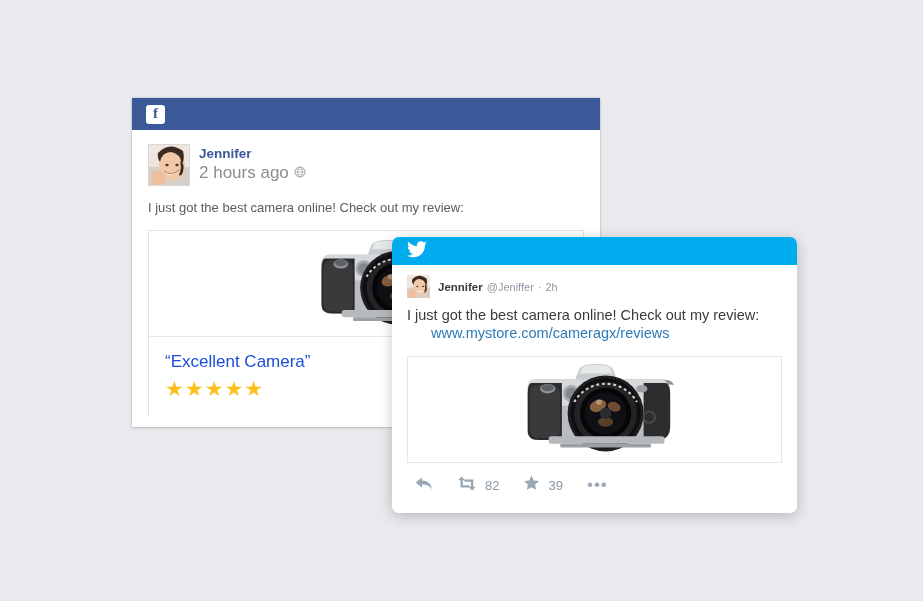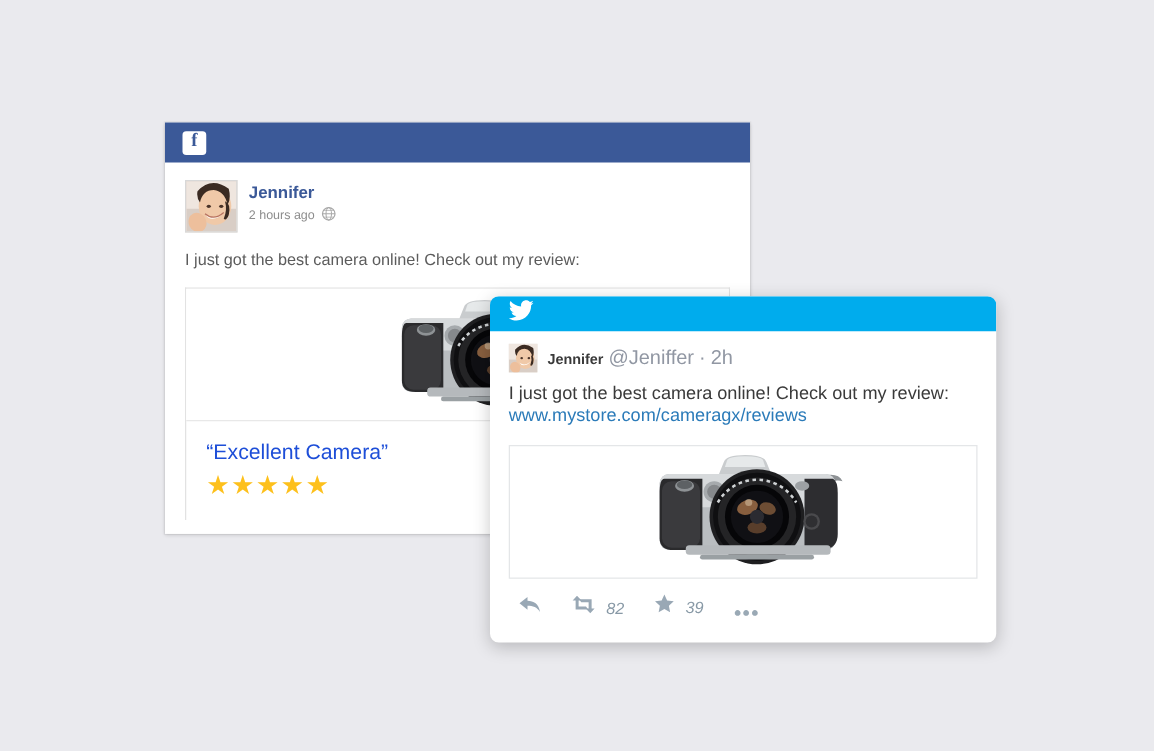--- a/index.html
+++ b/index.html
@@ -86,7 +86,7 @@
   }
   .fb-time {
     color: #8d8d8d;
-    font-size: 10px;
+    font-size: 17px;
     line-height: 16px;
   }
   .fb-globe {

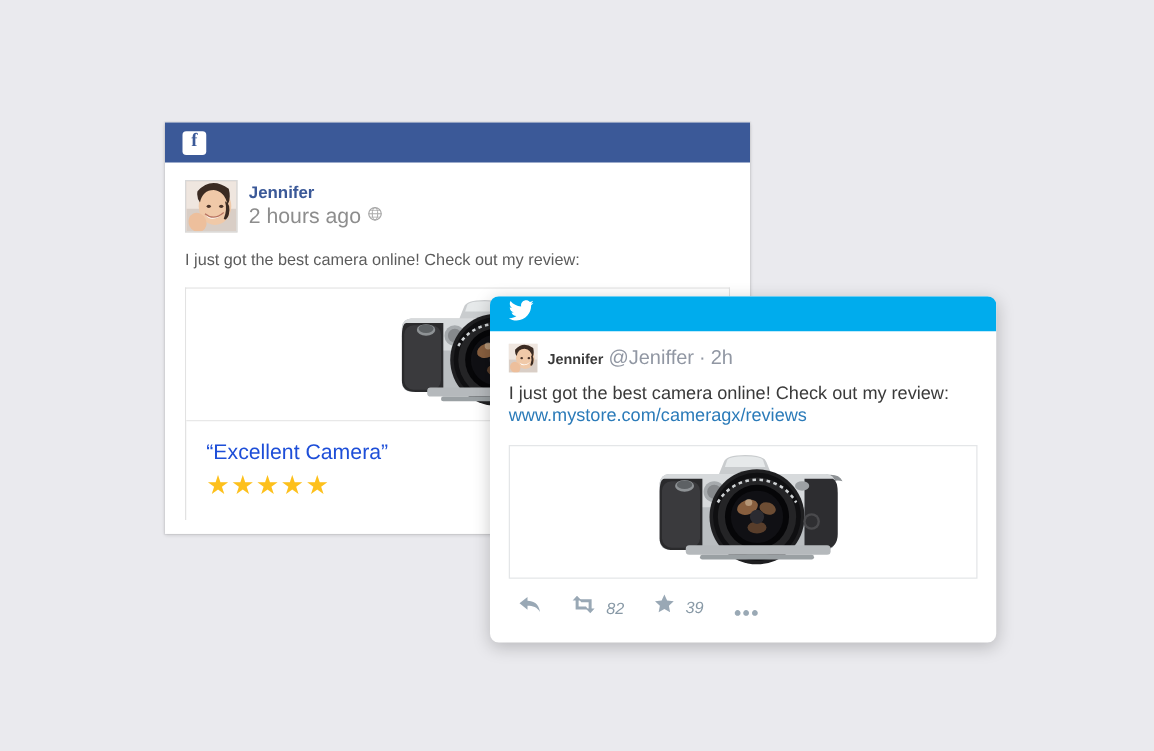--- a/index.html
+++ b/index.html
@@ -186,7 +186,7 @@
     color: #3a3a3a;
   }
   .tw-handle, .tw-sep, .tw-age {
-    font-size: 16px;
+    font-size: 11px;
     color: #9197a3;
   }
   .tw-text {

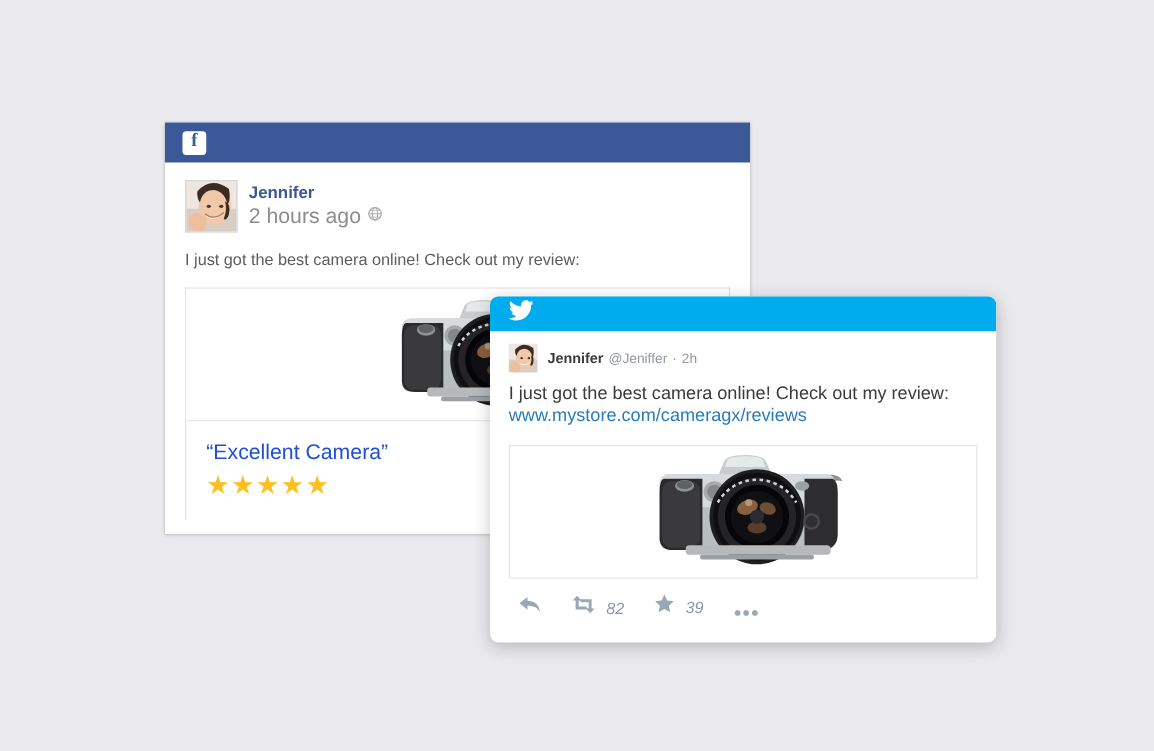--- a/index.html
+++ b/index.html
@@ -201,6 +201,7 @@
     text-decoration: none;
     font-size: 14.5px;
     line-height: 18px;
+    margin-left: 24px;
   }
   .tw-media {
     margin: 14px 0 0 0;

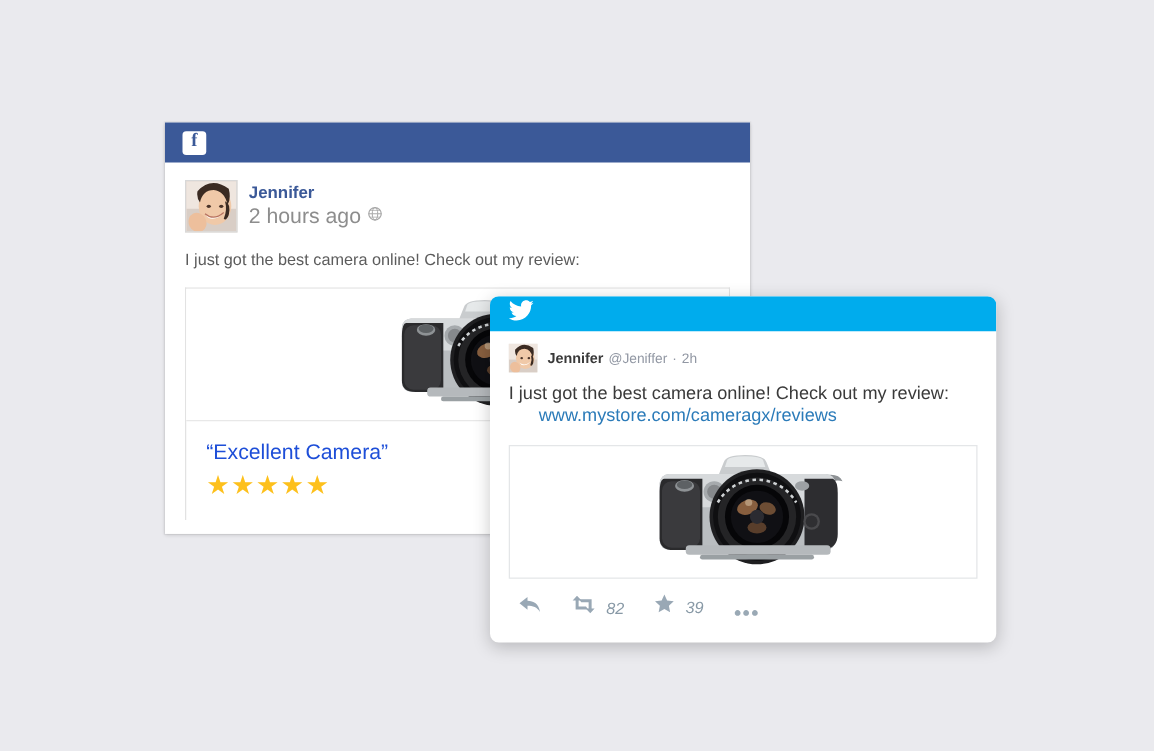--- a/index.html
+++ b/index.html
@@ -215,10 +215,9 @@
   }
   .tw-actions {
     display: flex;
-    align-items: flex-end;
+    align-items: center;
     padding: 12px 0 18px 8px;
     gap: 0;
-    font-style: italic;
   }
   .tw-action {
     display: flex;

